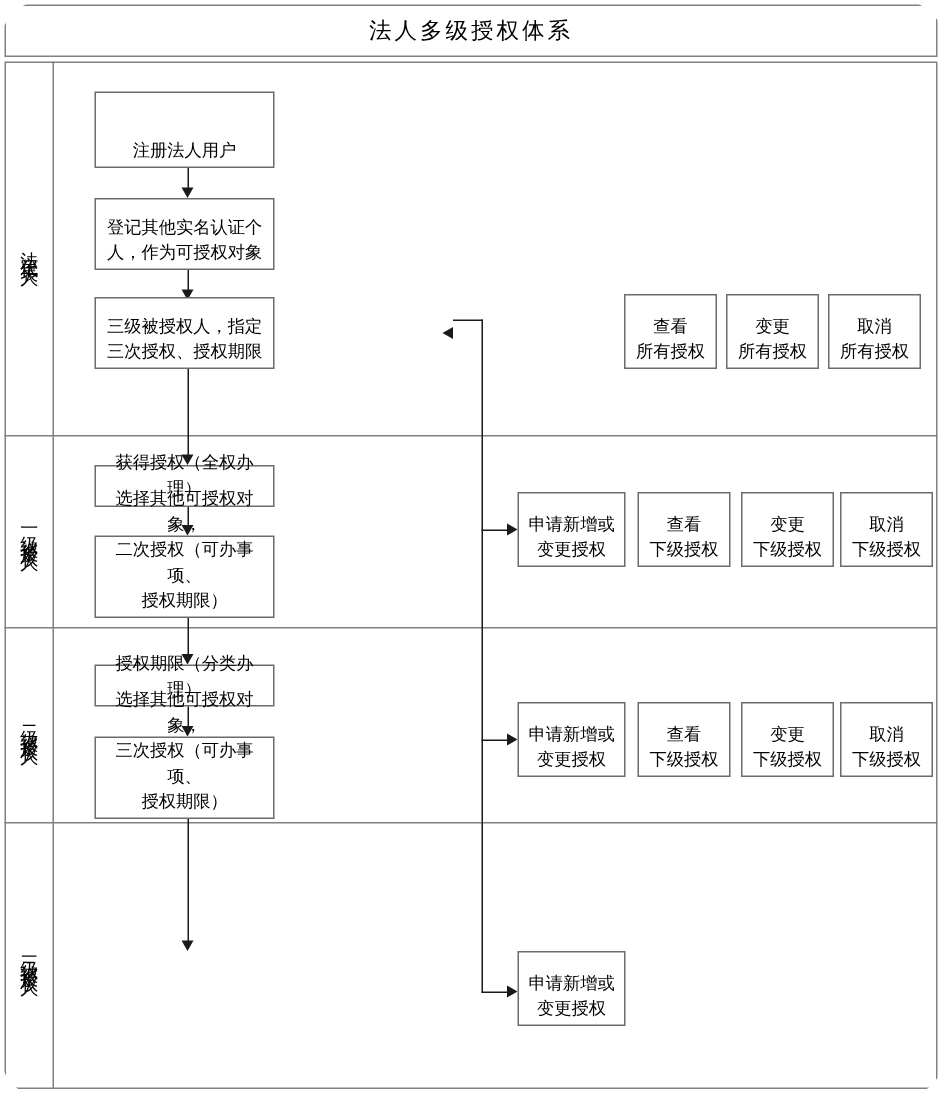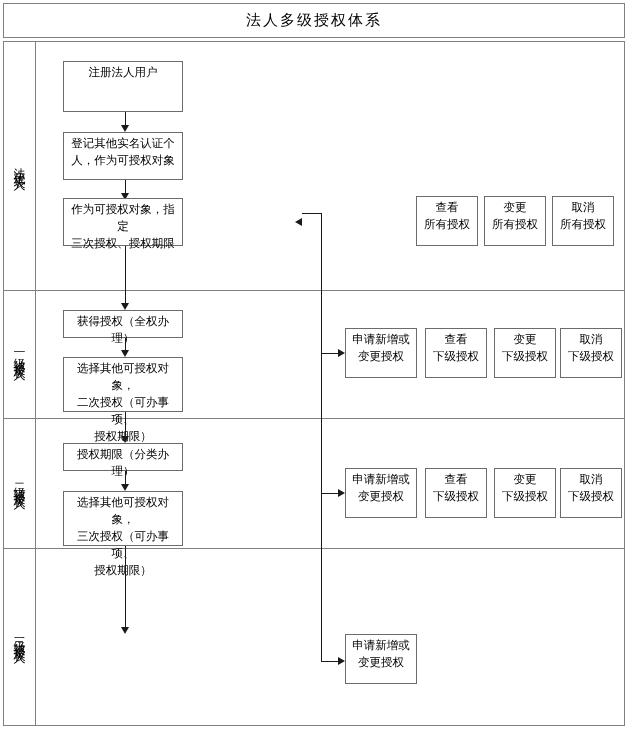--- a/index.html
+++ b/index.html
@@ -15,6 +15,7 @@
     height:732px;
     background:#ffffff;
     overflow:hidden;
+    border-radius:30px;
   }
   
   .title-bar{

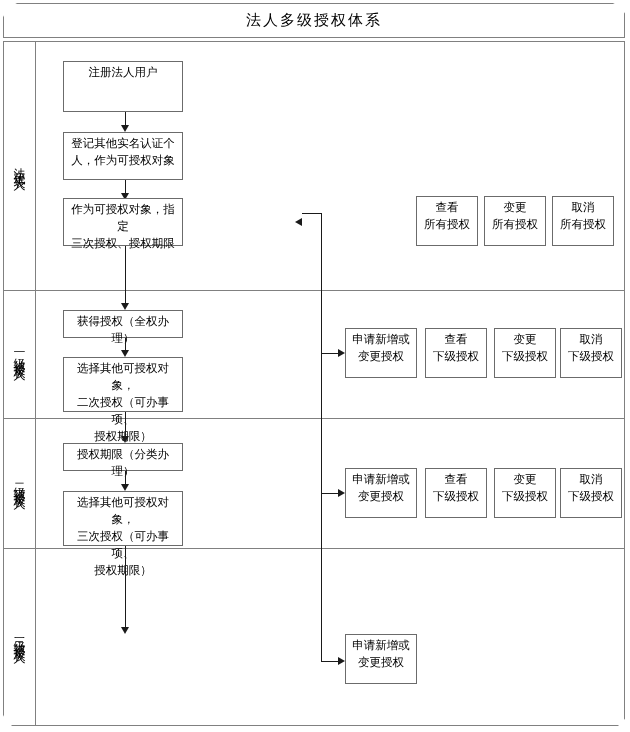--- a/index.html
+++ b/index.html
@@ -82,7 +82,7 @@
     border:1px solid #6b6b6b;
     background:#ffffff;
     display:flex;
-    align-items:flex-start;
+    align-items:flex-end;
     justify-content:center;
     text-align:center;
     font-size:11.5px;

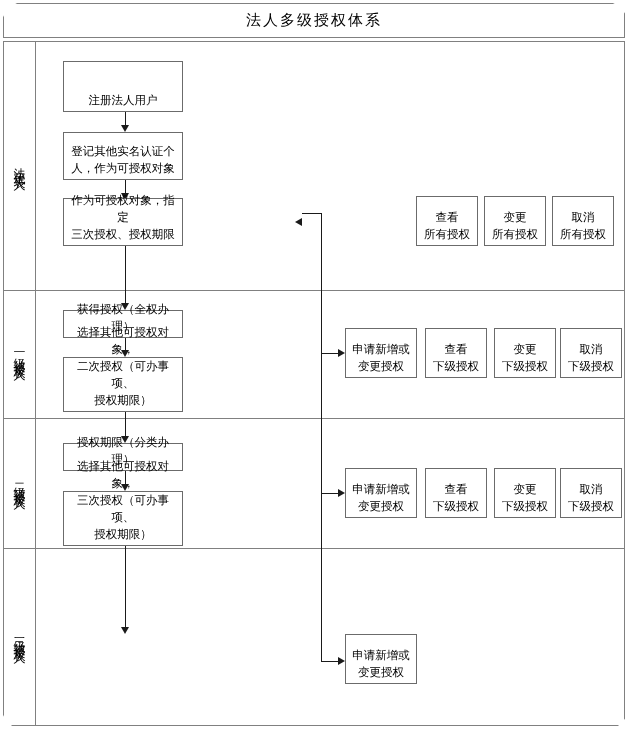--- a/index.html
+++ b/index.html
@@ -173,7 +173,7 @@
 
   <div class="box" style="left:63px;top:198px;width:120px;height:48px;">
     <div>
-      <span class="bt">作为可授权对象，指定</span>
+      <span class="bt">三级被授权人，指定</span>
       <span class="bt">三次授权、授权期限</span>
     </div>
   </div>

